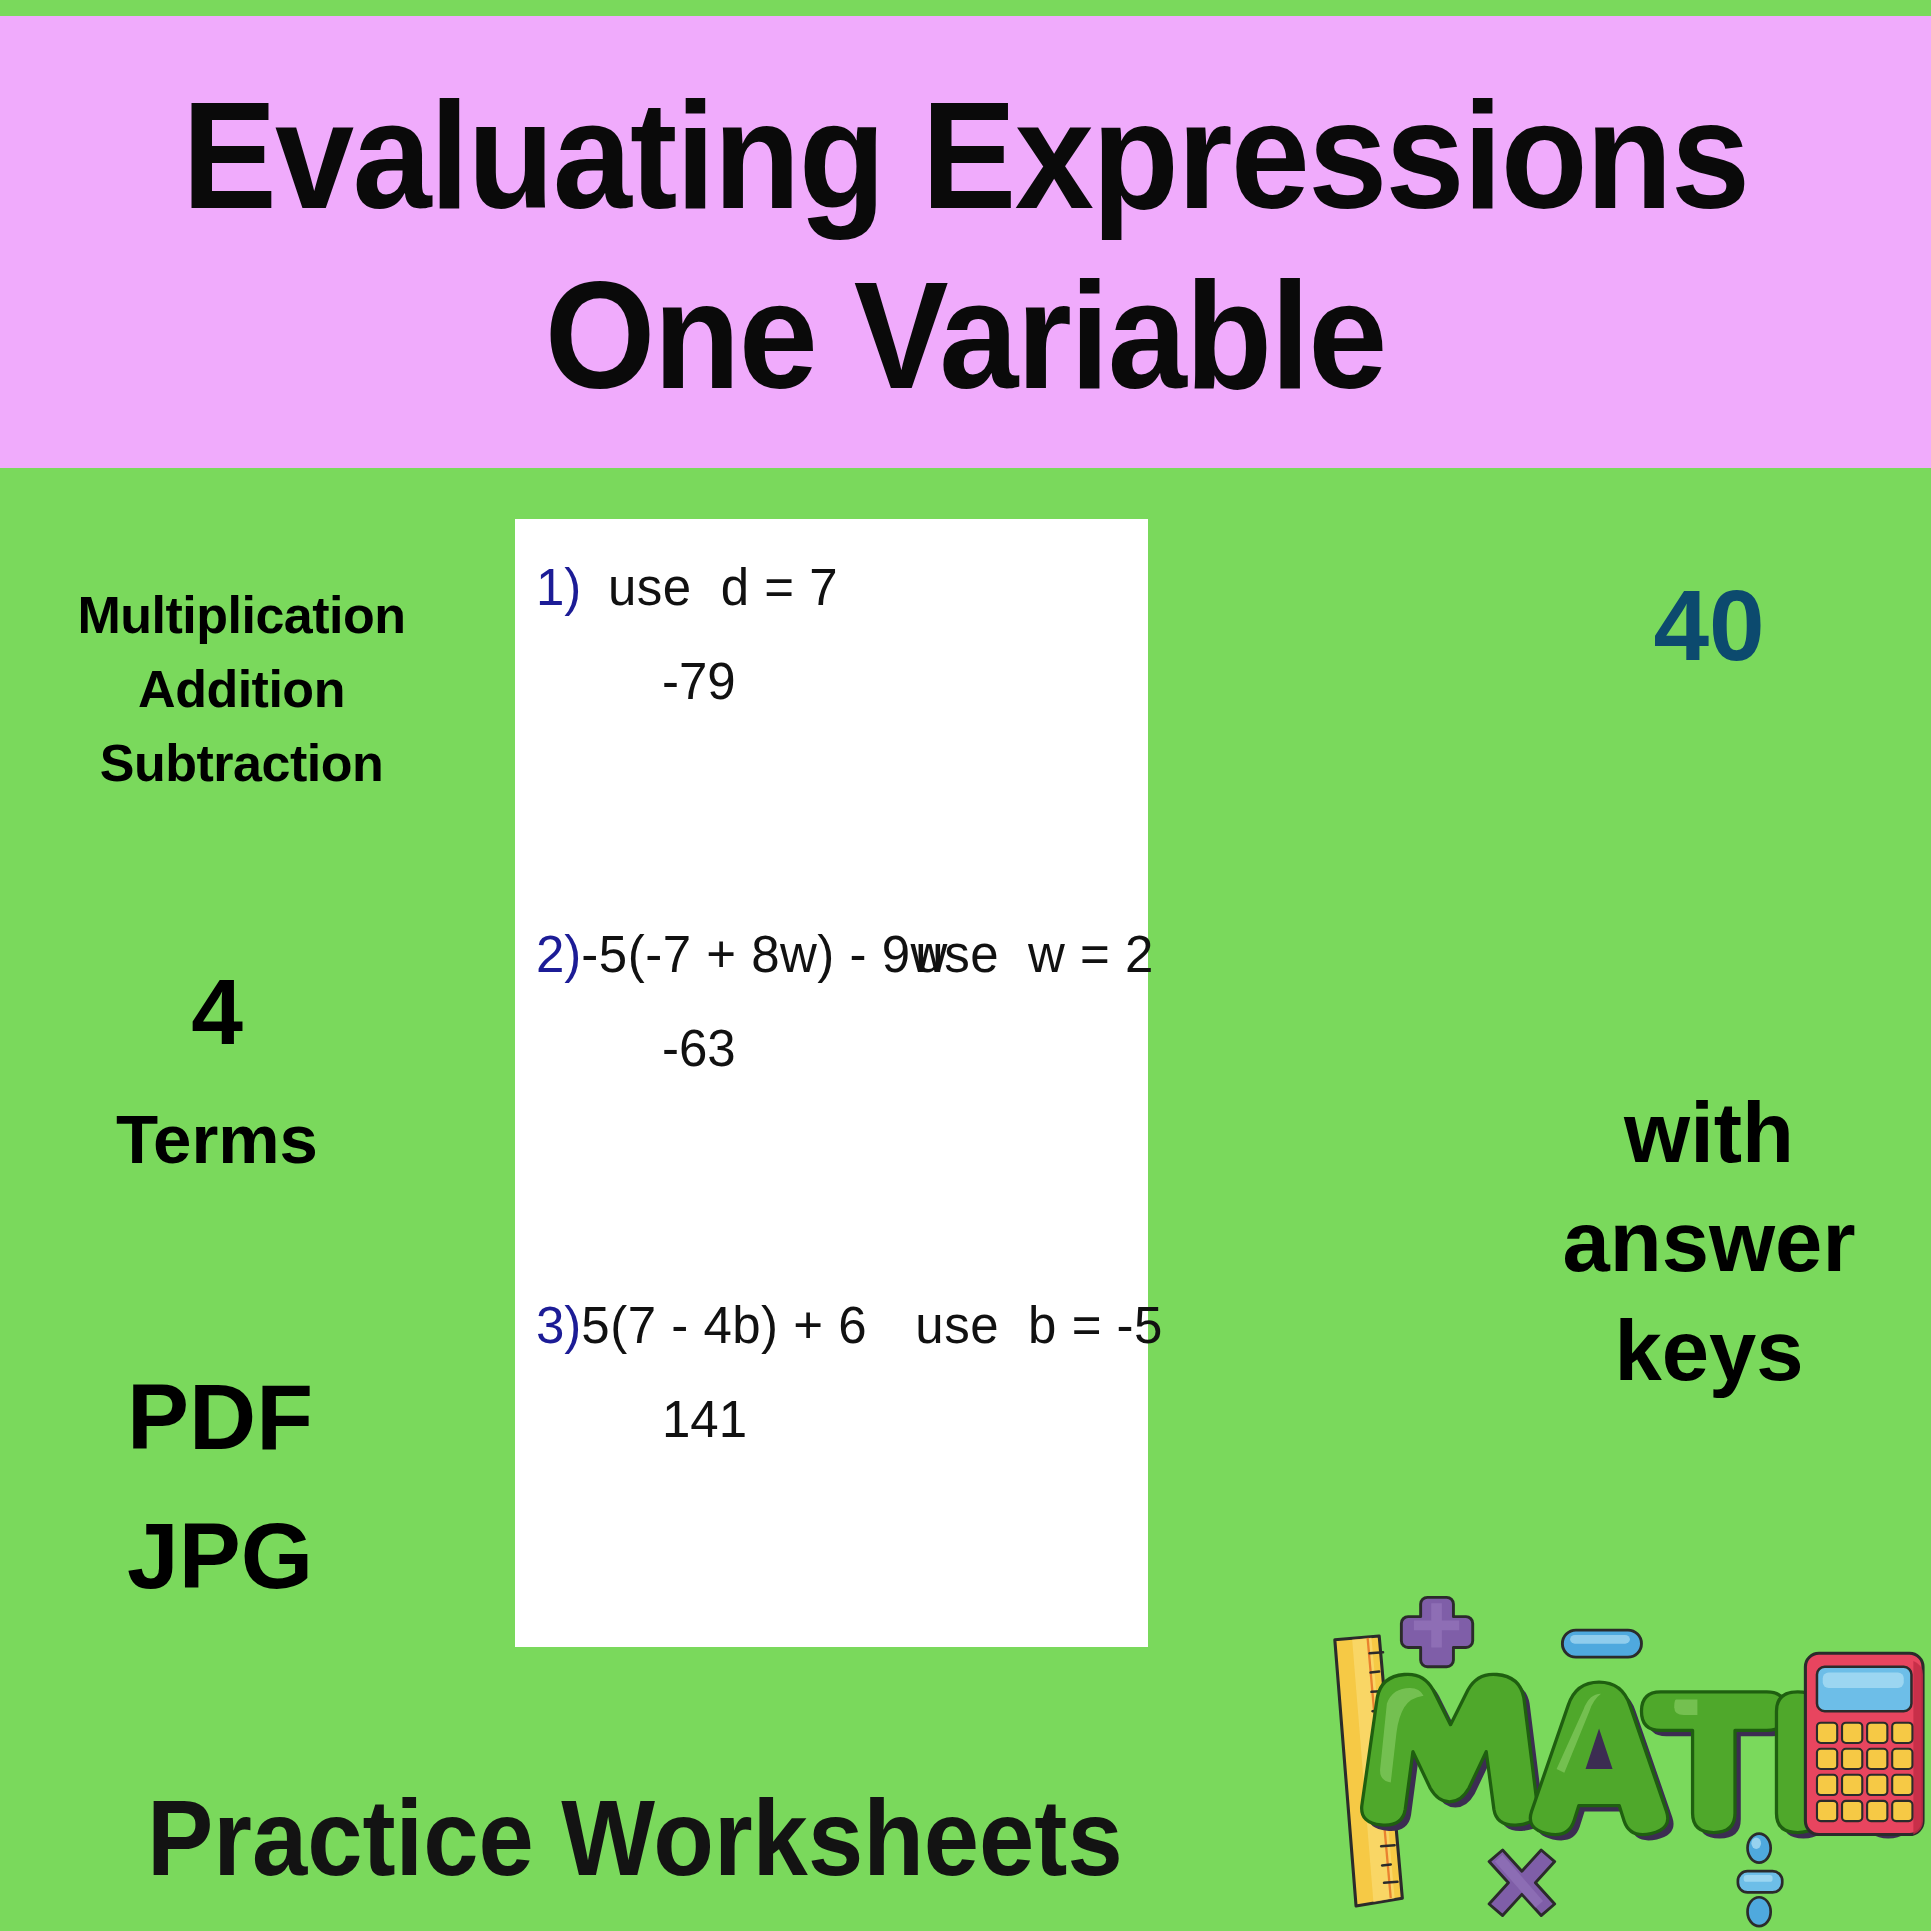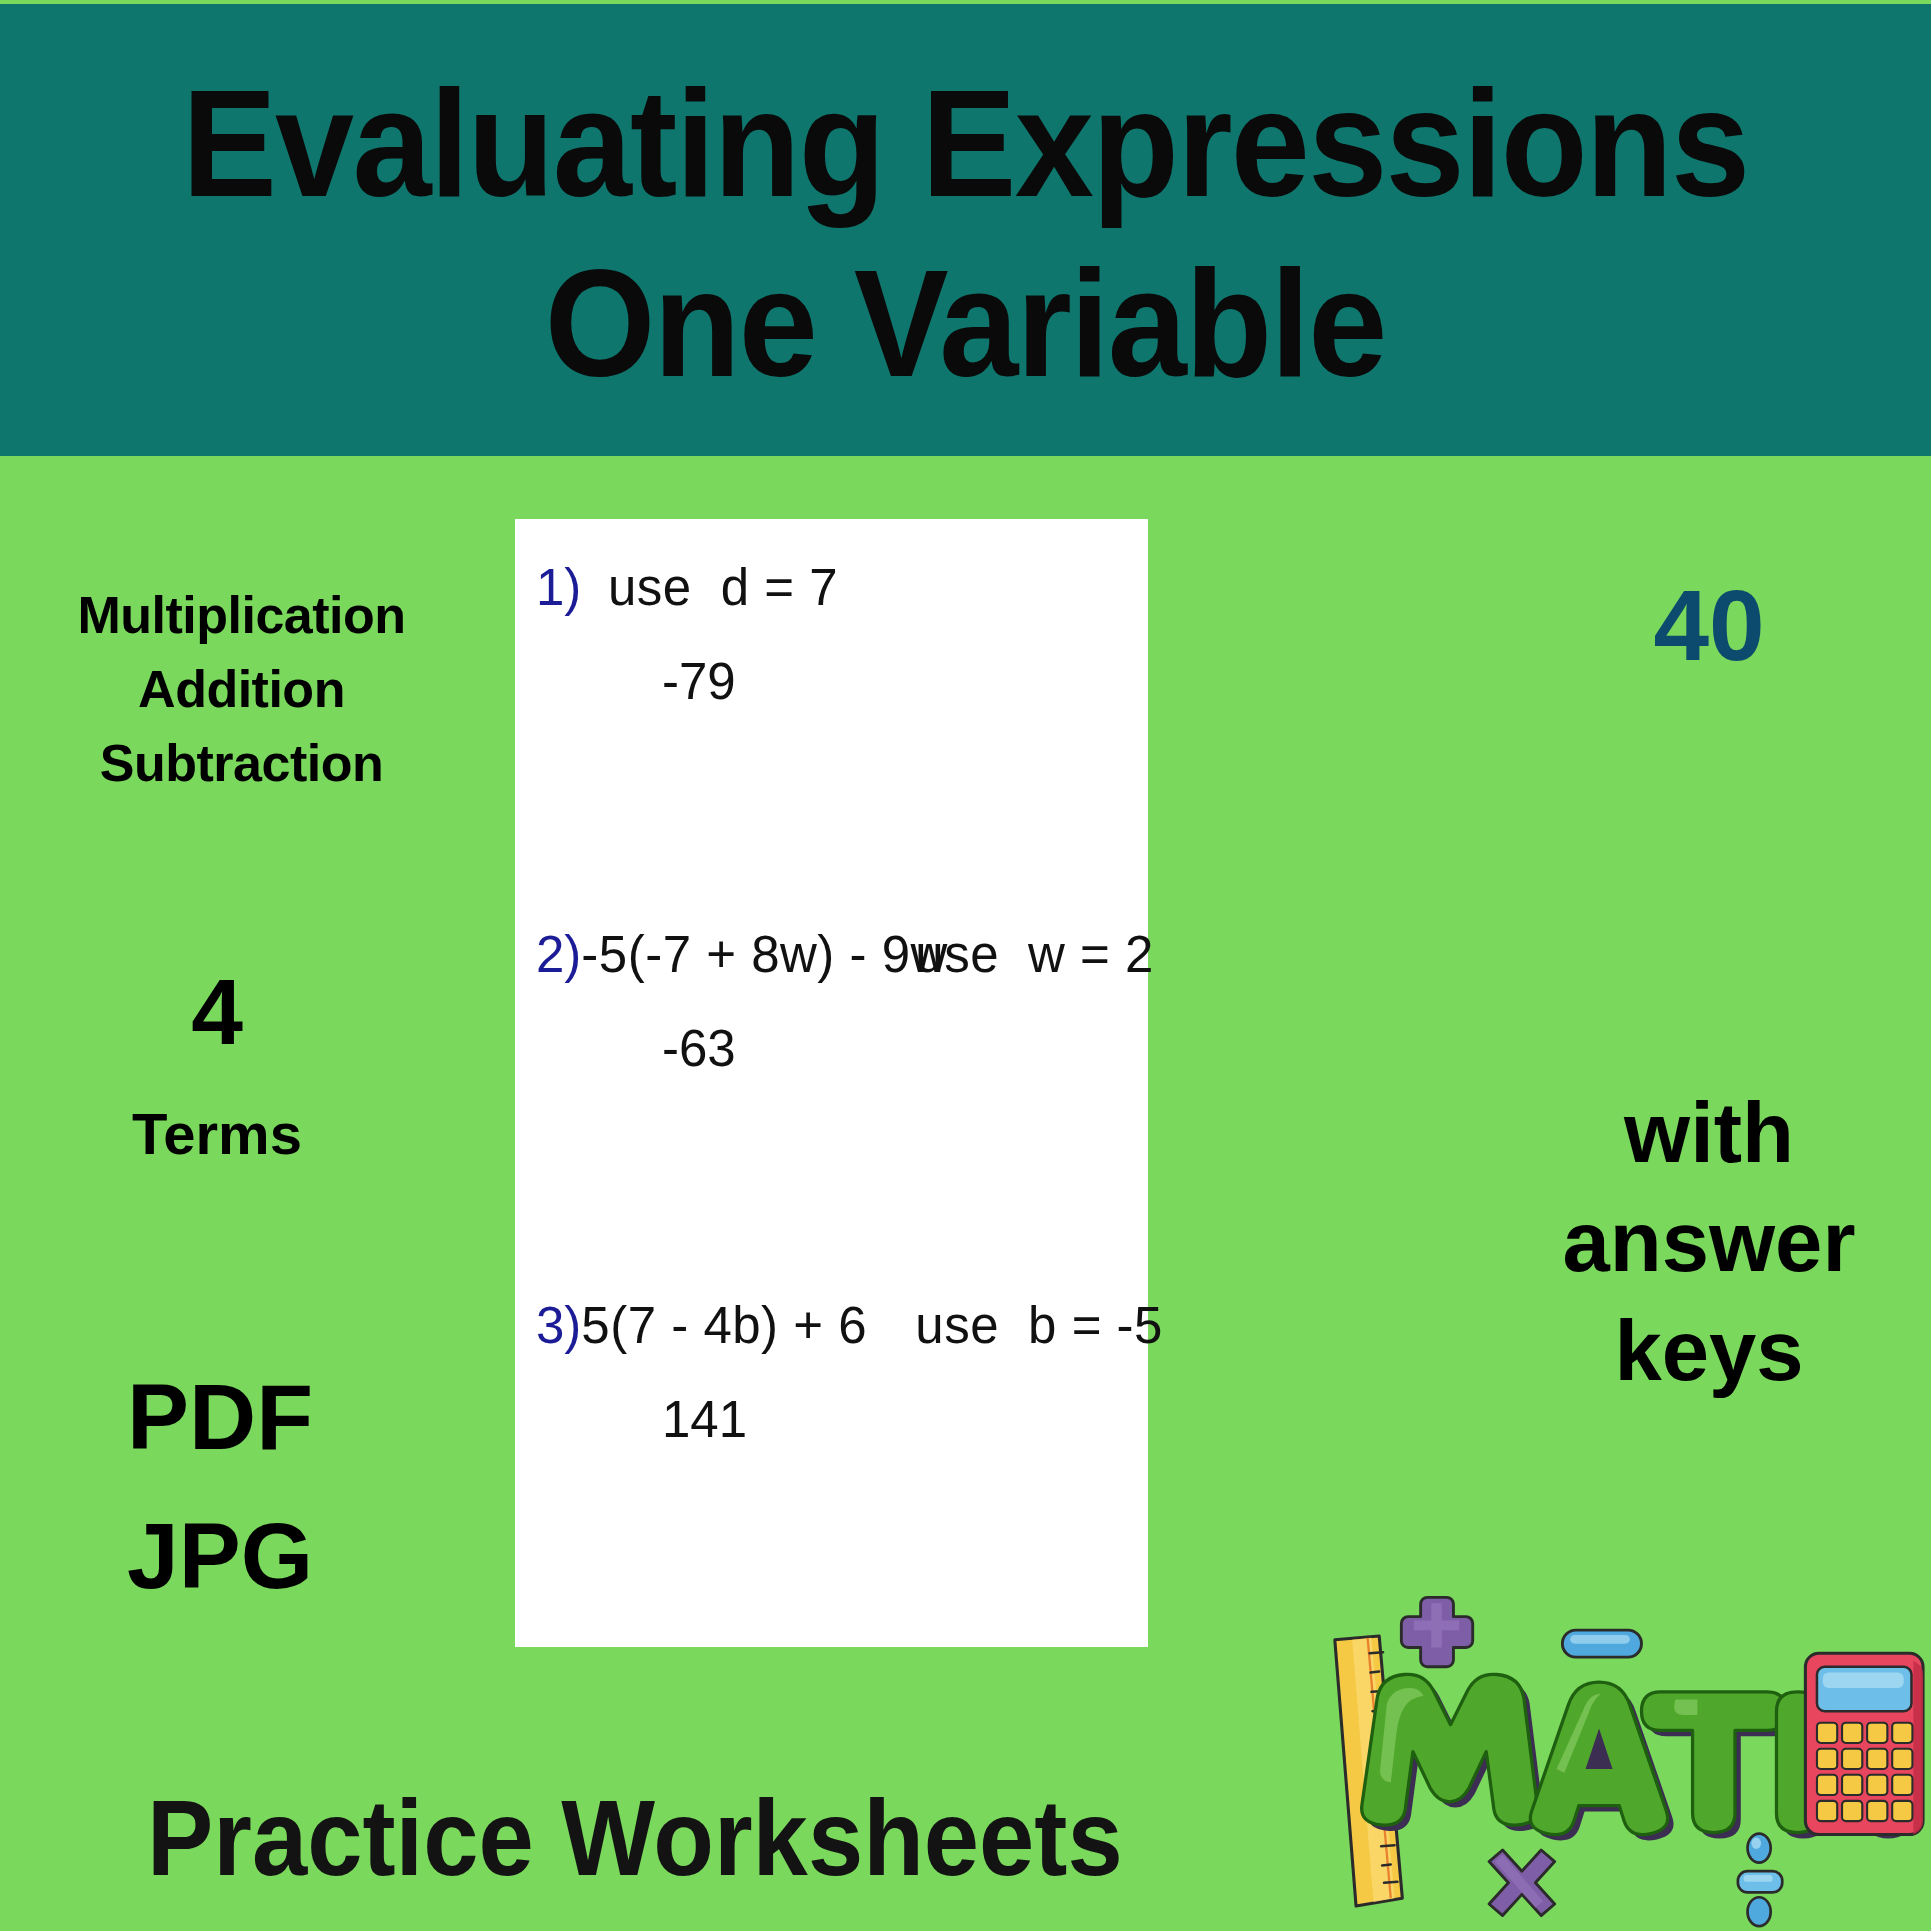--- a/index.html
+++ b/index.html
@@ -24,10 +24,10 @@
   
   #header-band {
     position: absolute;
-    left: 0; top: 4px;
+    left: 0; top: 16px;
     width: 1931px;
     height: 452px;
-    background: #0f766e;
+    background: #f0abfc;
     display: flex;
     flex-direction: column;
     align-items: center;

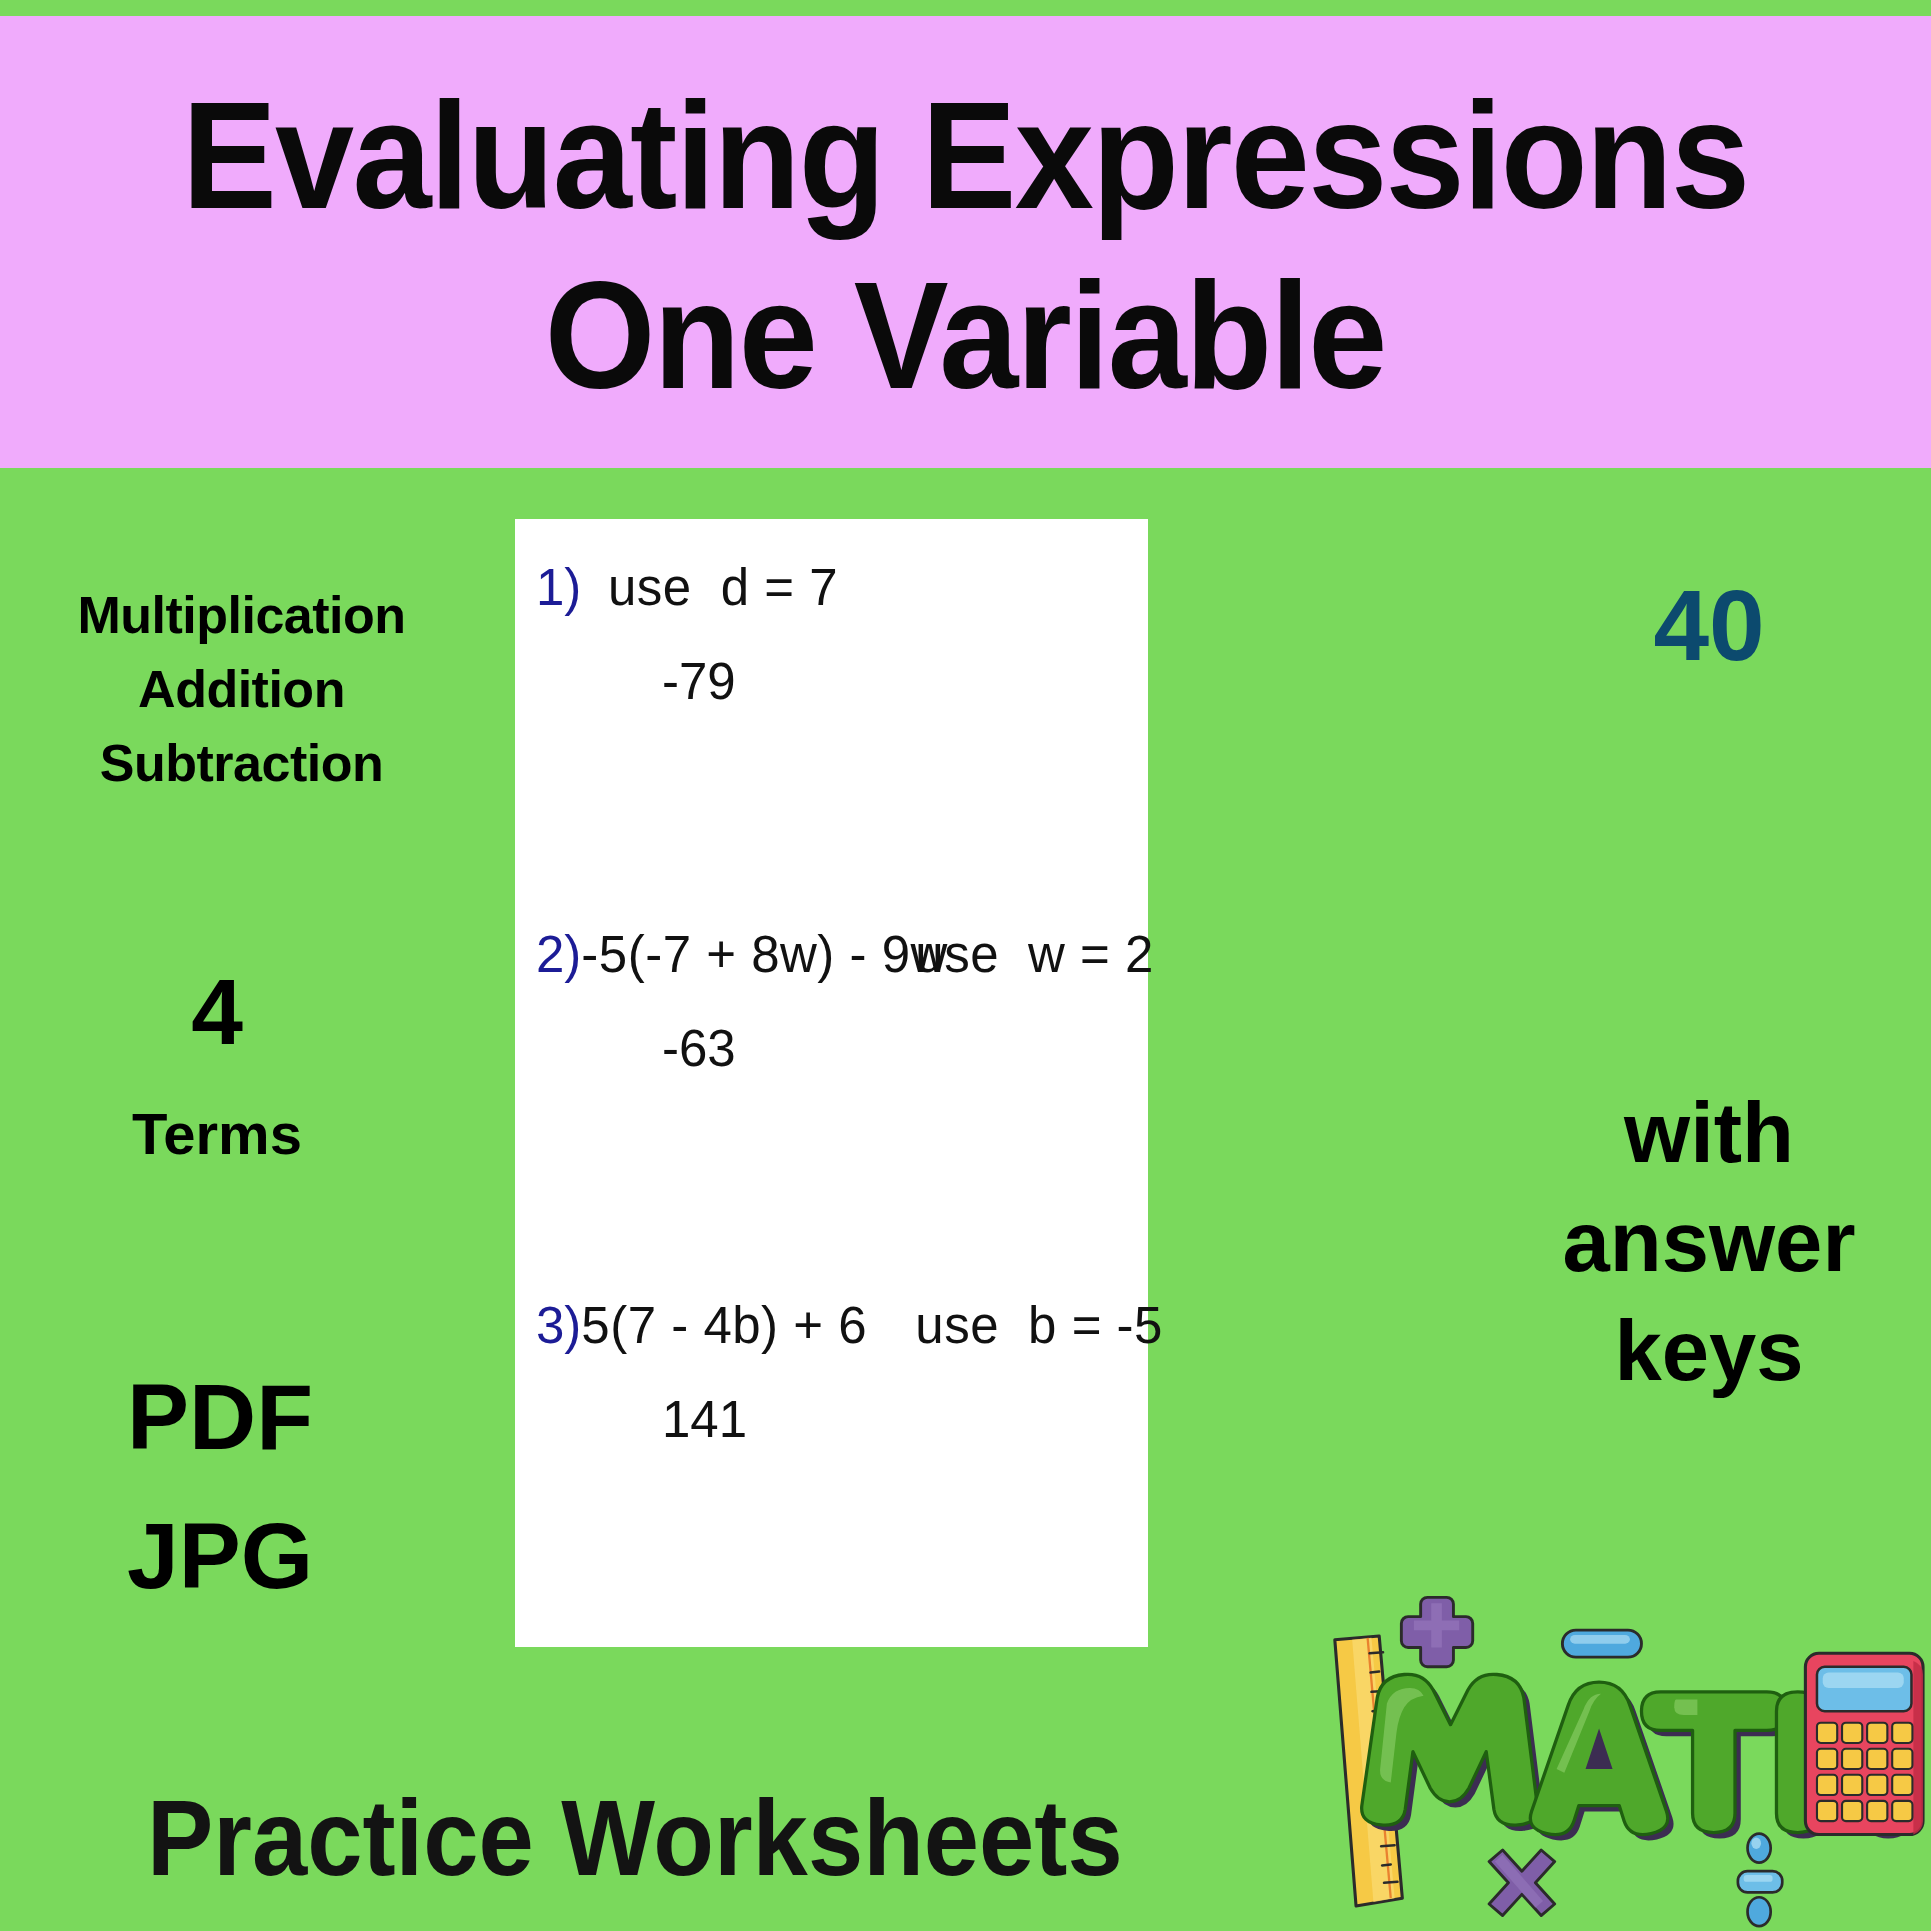--- a/index.html
+++ b/index.html
@@ -77,7 +77,7 @@
   }
   .terms-label {
     font-weight: bold;
-    font-size: 58px;
+    font-size: 69px;
     color: #000;
     line-height: 1.0;
     margin-top: 46px;

